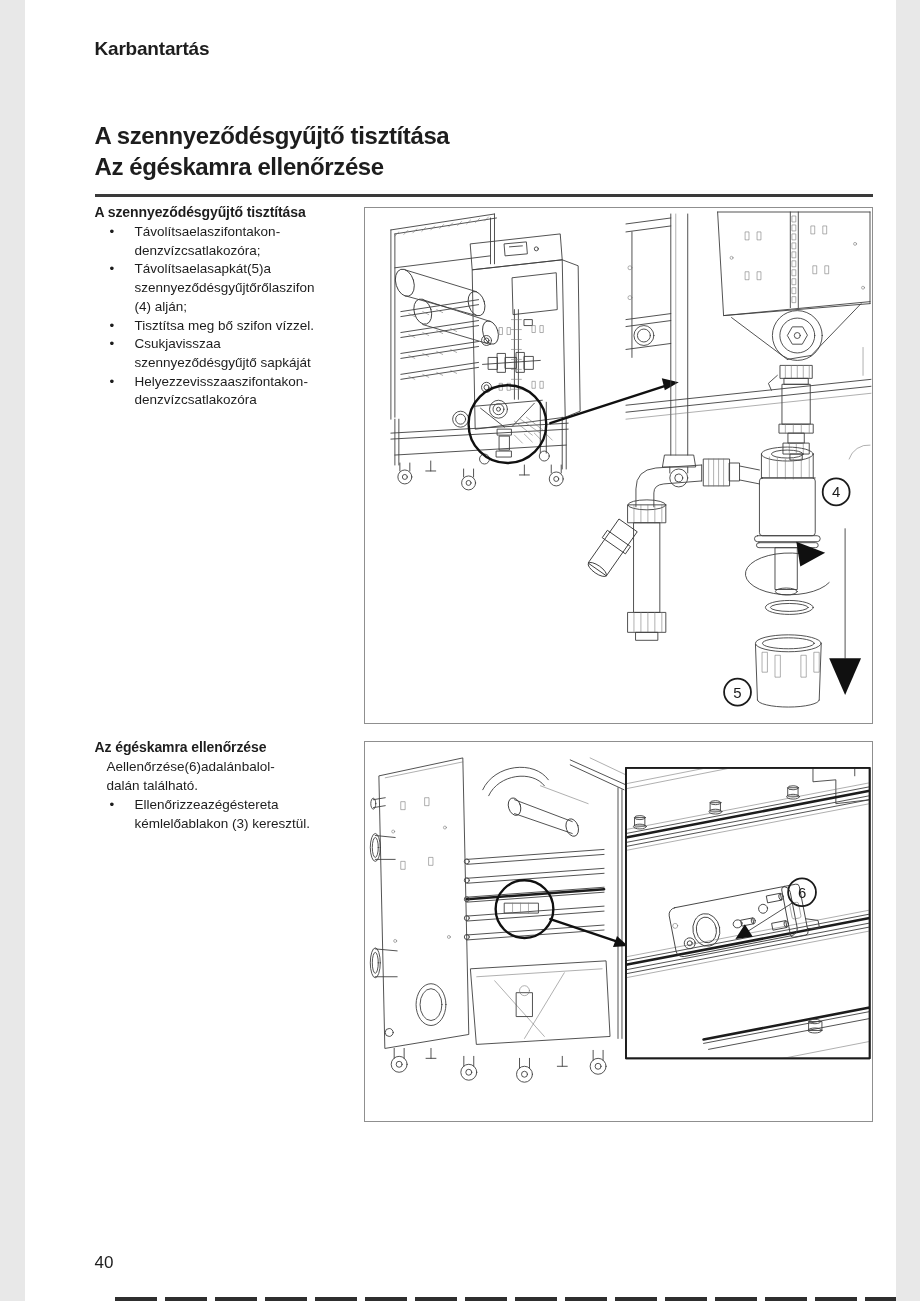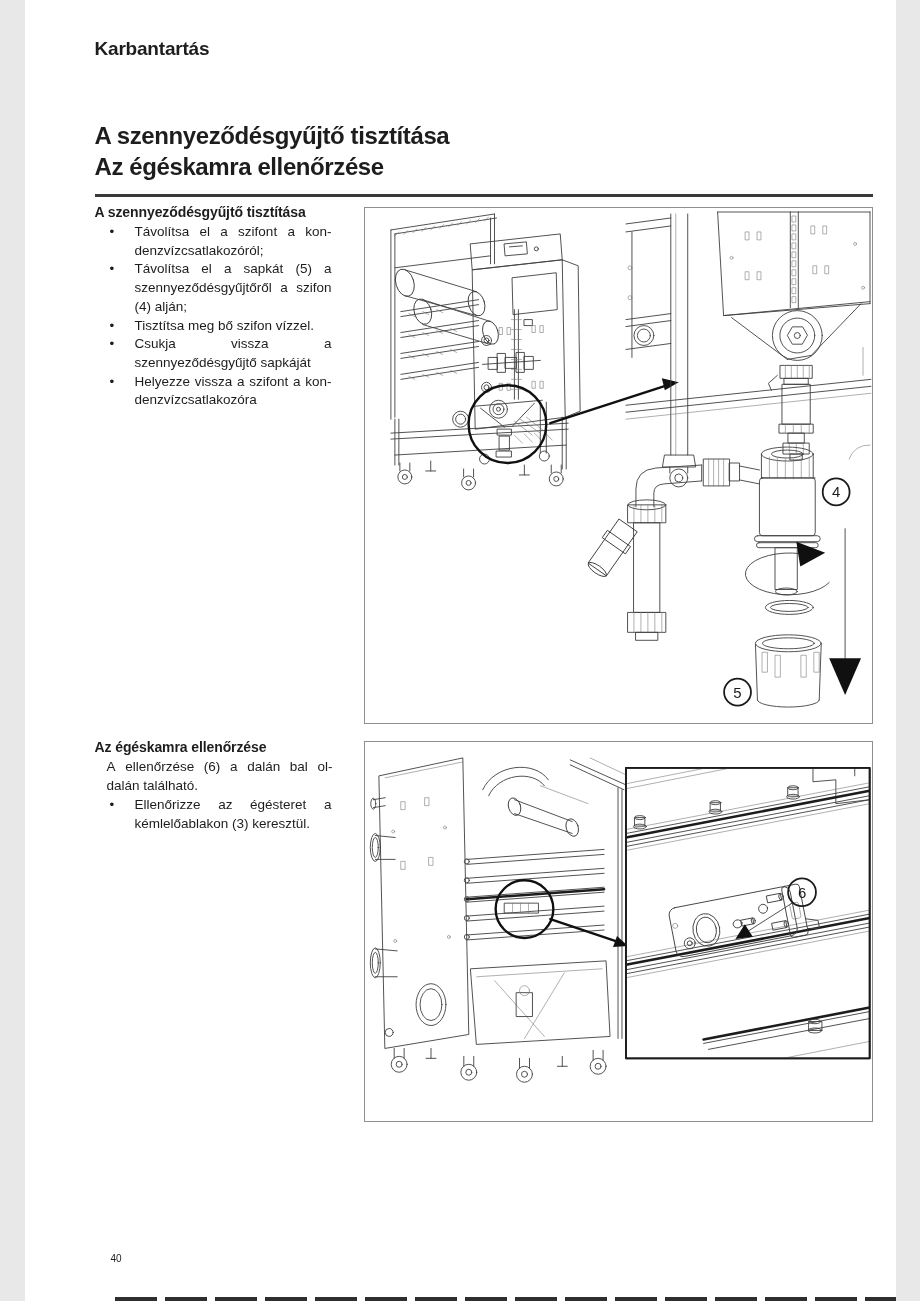--- a/index.html
+++ b/index.html
@@ -14,7 +14,7 @@
   .sec-head{position:absolute;left:70px;font-size:14px;font-weight:bold;letter-spacing:-0.1px;}
   .col{position:absolute;left:70px;width:240px;font-size:13.5px;}
   .tline{line-height:18.7px;white-space:nowrap;}
-  .just{display:flex;justify-content:space-between;white-space:normal;}
+  .just{display:flex;justify-content:flex-start;white-space:normal;}
   .bullet-item{display:flex;}
   .bullet-item .marker{width:40px;padding-left:15px;box-sizing:border-box;line-height:18.7px;}
   .bullet-item .btext{width:197px;}

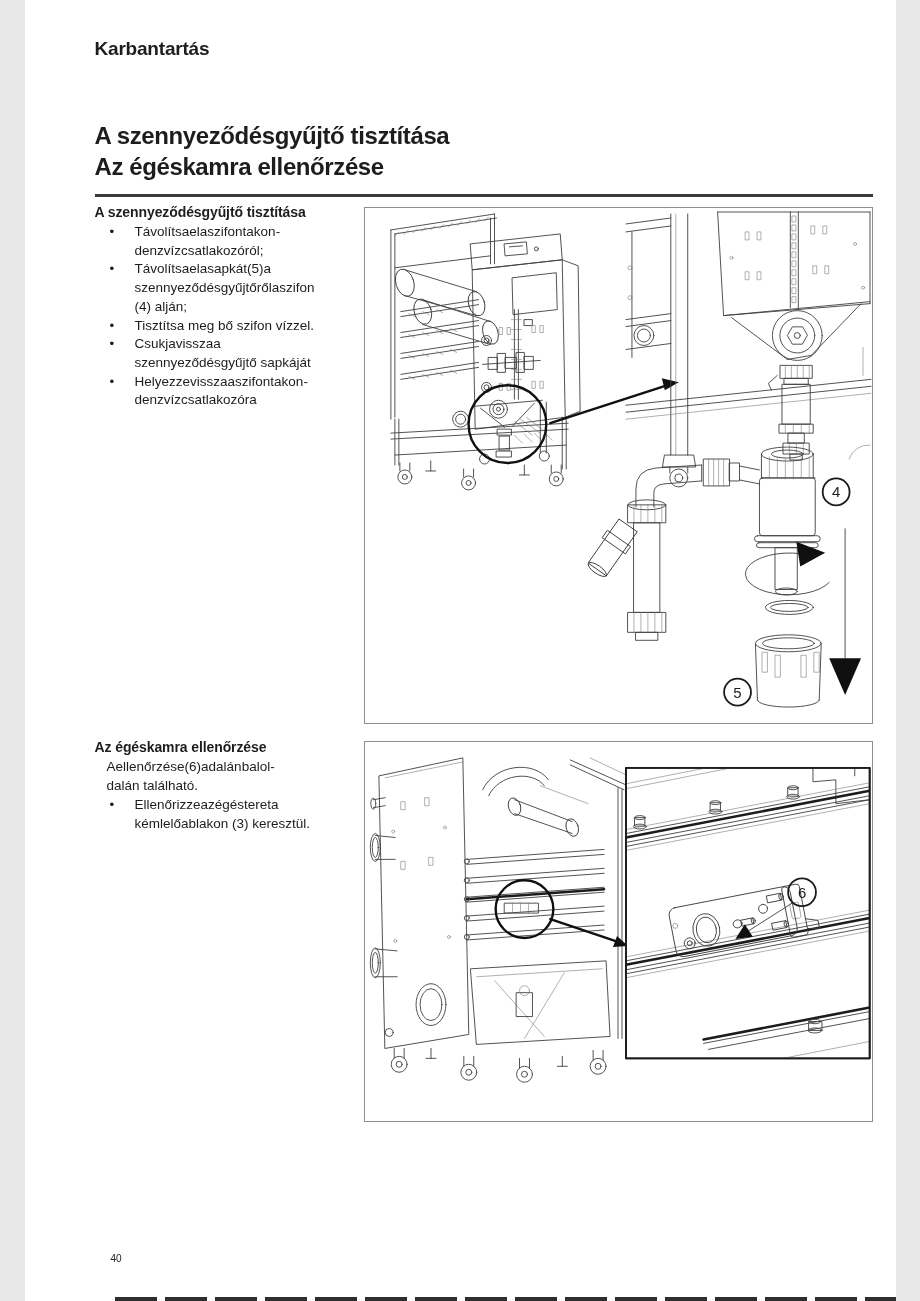--- a/index.html
+++ b/index.html
@@ -62,7 +62,7 @@
             <span>a</span>
             <span>kon-</span>
           </div>
-          <div class="tline">denzvízcsatlakozóról;</div>
+          <div class="tline">denzvízcsatlakozóra;</div>
         </div>
     </div>
     <div class="bullet-item">

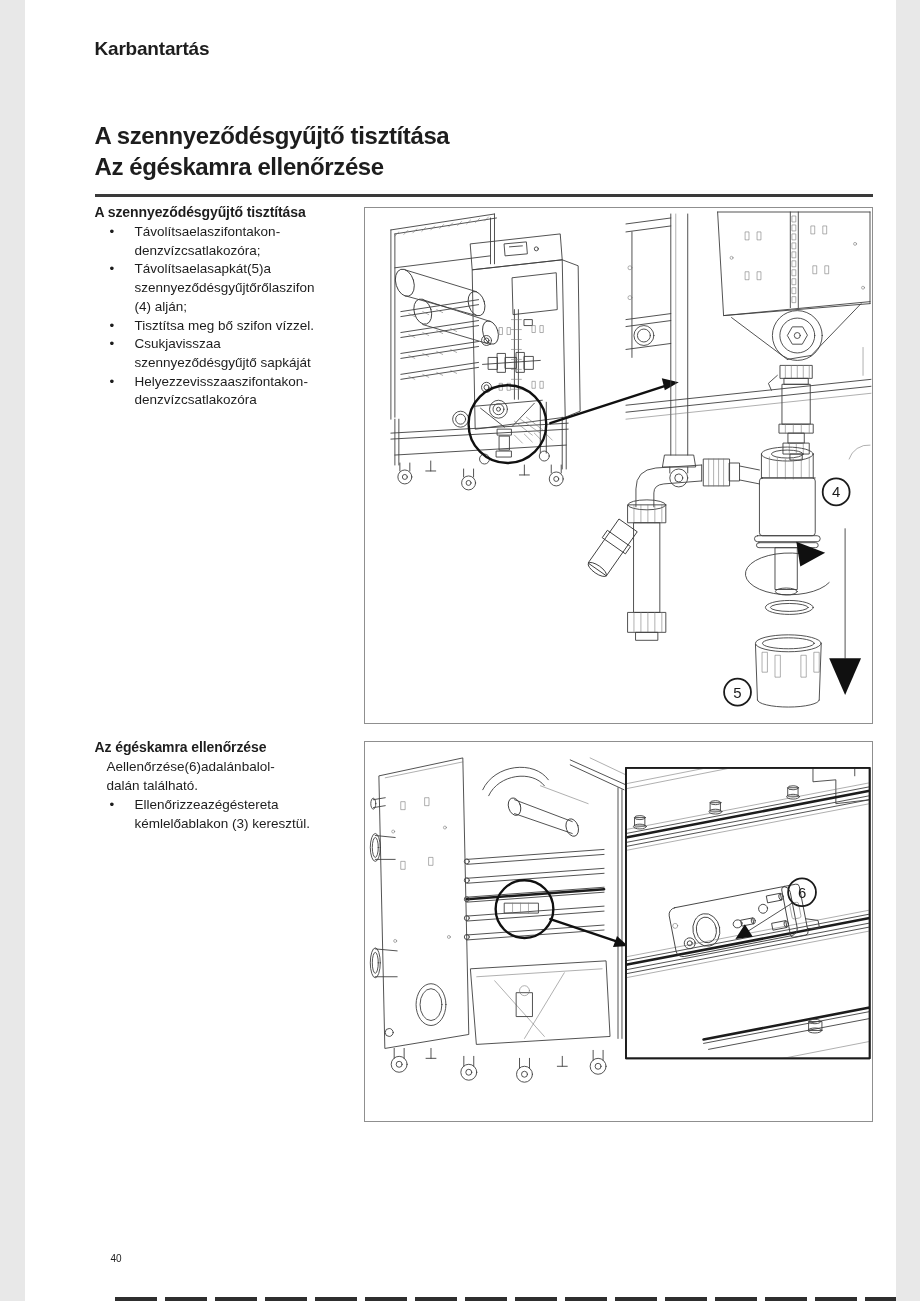--- a/index.html
+++ b/index.html
@@ -31,7 +31,7 @@
   .fig svg .boxfill{fill:#ffffff;stroke:#2f2f2f;stroke-width:1.8;}
   .fig svg .co{stroke:#1b1b1b;stroke-width:1.8;}
   .fig svg text.ctext{fill:#1b1b1b;stroke:none;font-family:"Liberation Sans",sans-serif;font-size:15px;text-anchor:middle;}
-  .pgnum{position:absolute;left:86px;top:1253px;font-size:10px;}
+  .pgnum{position:absolute;left:70px;top:1253px;font-size:17px;}
   .edge-strip{position:absolute;left:90px;top:1297px;width:830px;height:3.5px;
     background:repeating-linear-gradient(90deg,#2e2e2e 0 42px,transparent 42px 50px);}
 </style>

